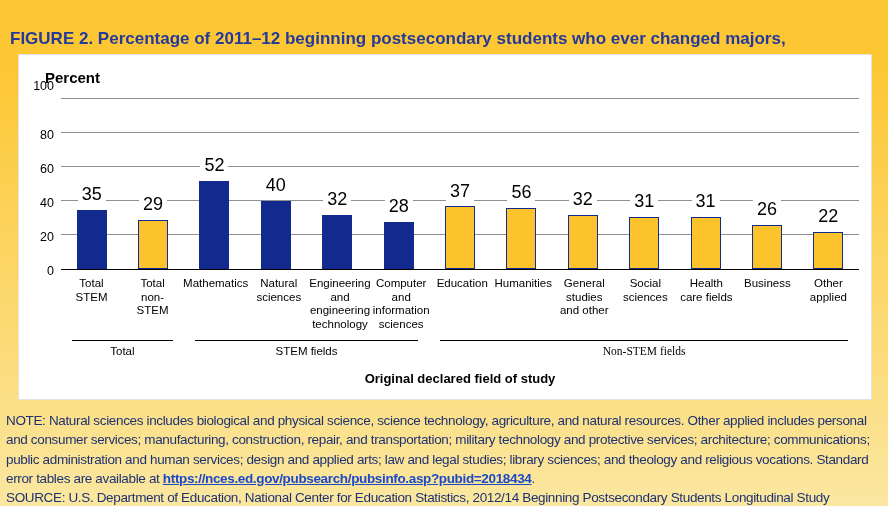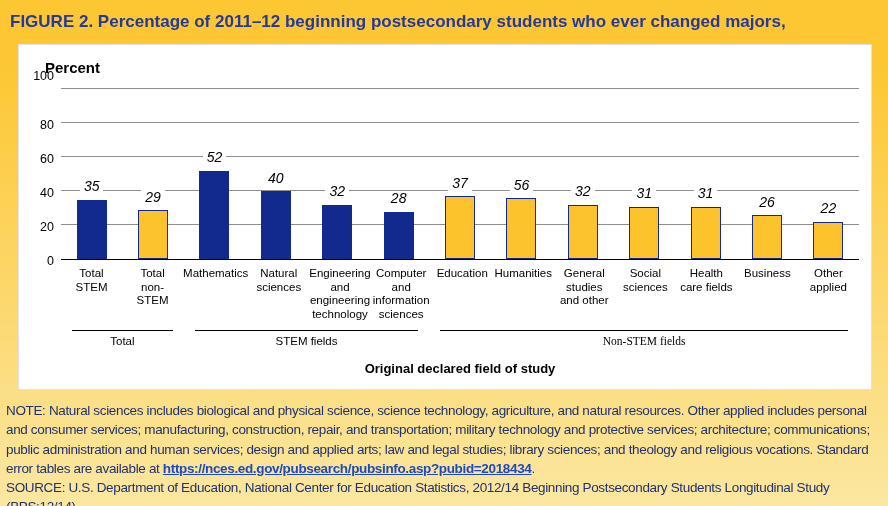--- a/index.html
+++ b/index.html
@@ -11,12 +11,12 @@
 
   
   .fig-title {
-    padding: 11px 10px 0 10px;
+    padding: 28px 10px 0 10px;
     color: var(--title-text, #24399B);
     font-weight: bold;
     font-size: 17px;
     line-height: 1.25;
-    margin-bottom: 12px;
+    margin-bottom: 5px;
   }
 
   

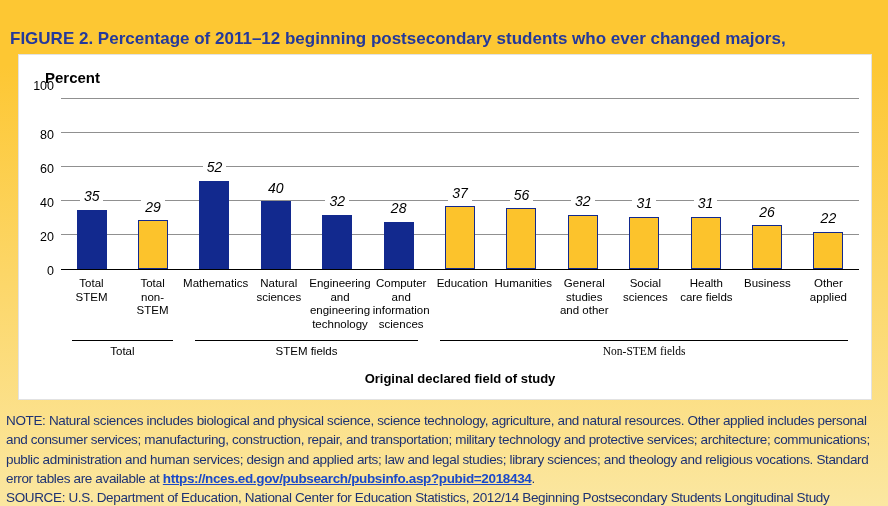--- a/index.html
+++ b/index.html
@@ -73,13 +73,12 @@
     align-items: center;
   }
   .val {
-    font-size: 14px;
+    font-size: 18px;
     color: #000;
     background: #fff;
     padding: 0 4px;
     margin-bottom: 5px;
     line-height: 1.1;
-    font-style: italic;
   }
   .bar { width: 30px; flex: none; }
   .bar.stem { background: var(--stem-bar, #12298E); }

